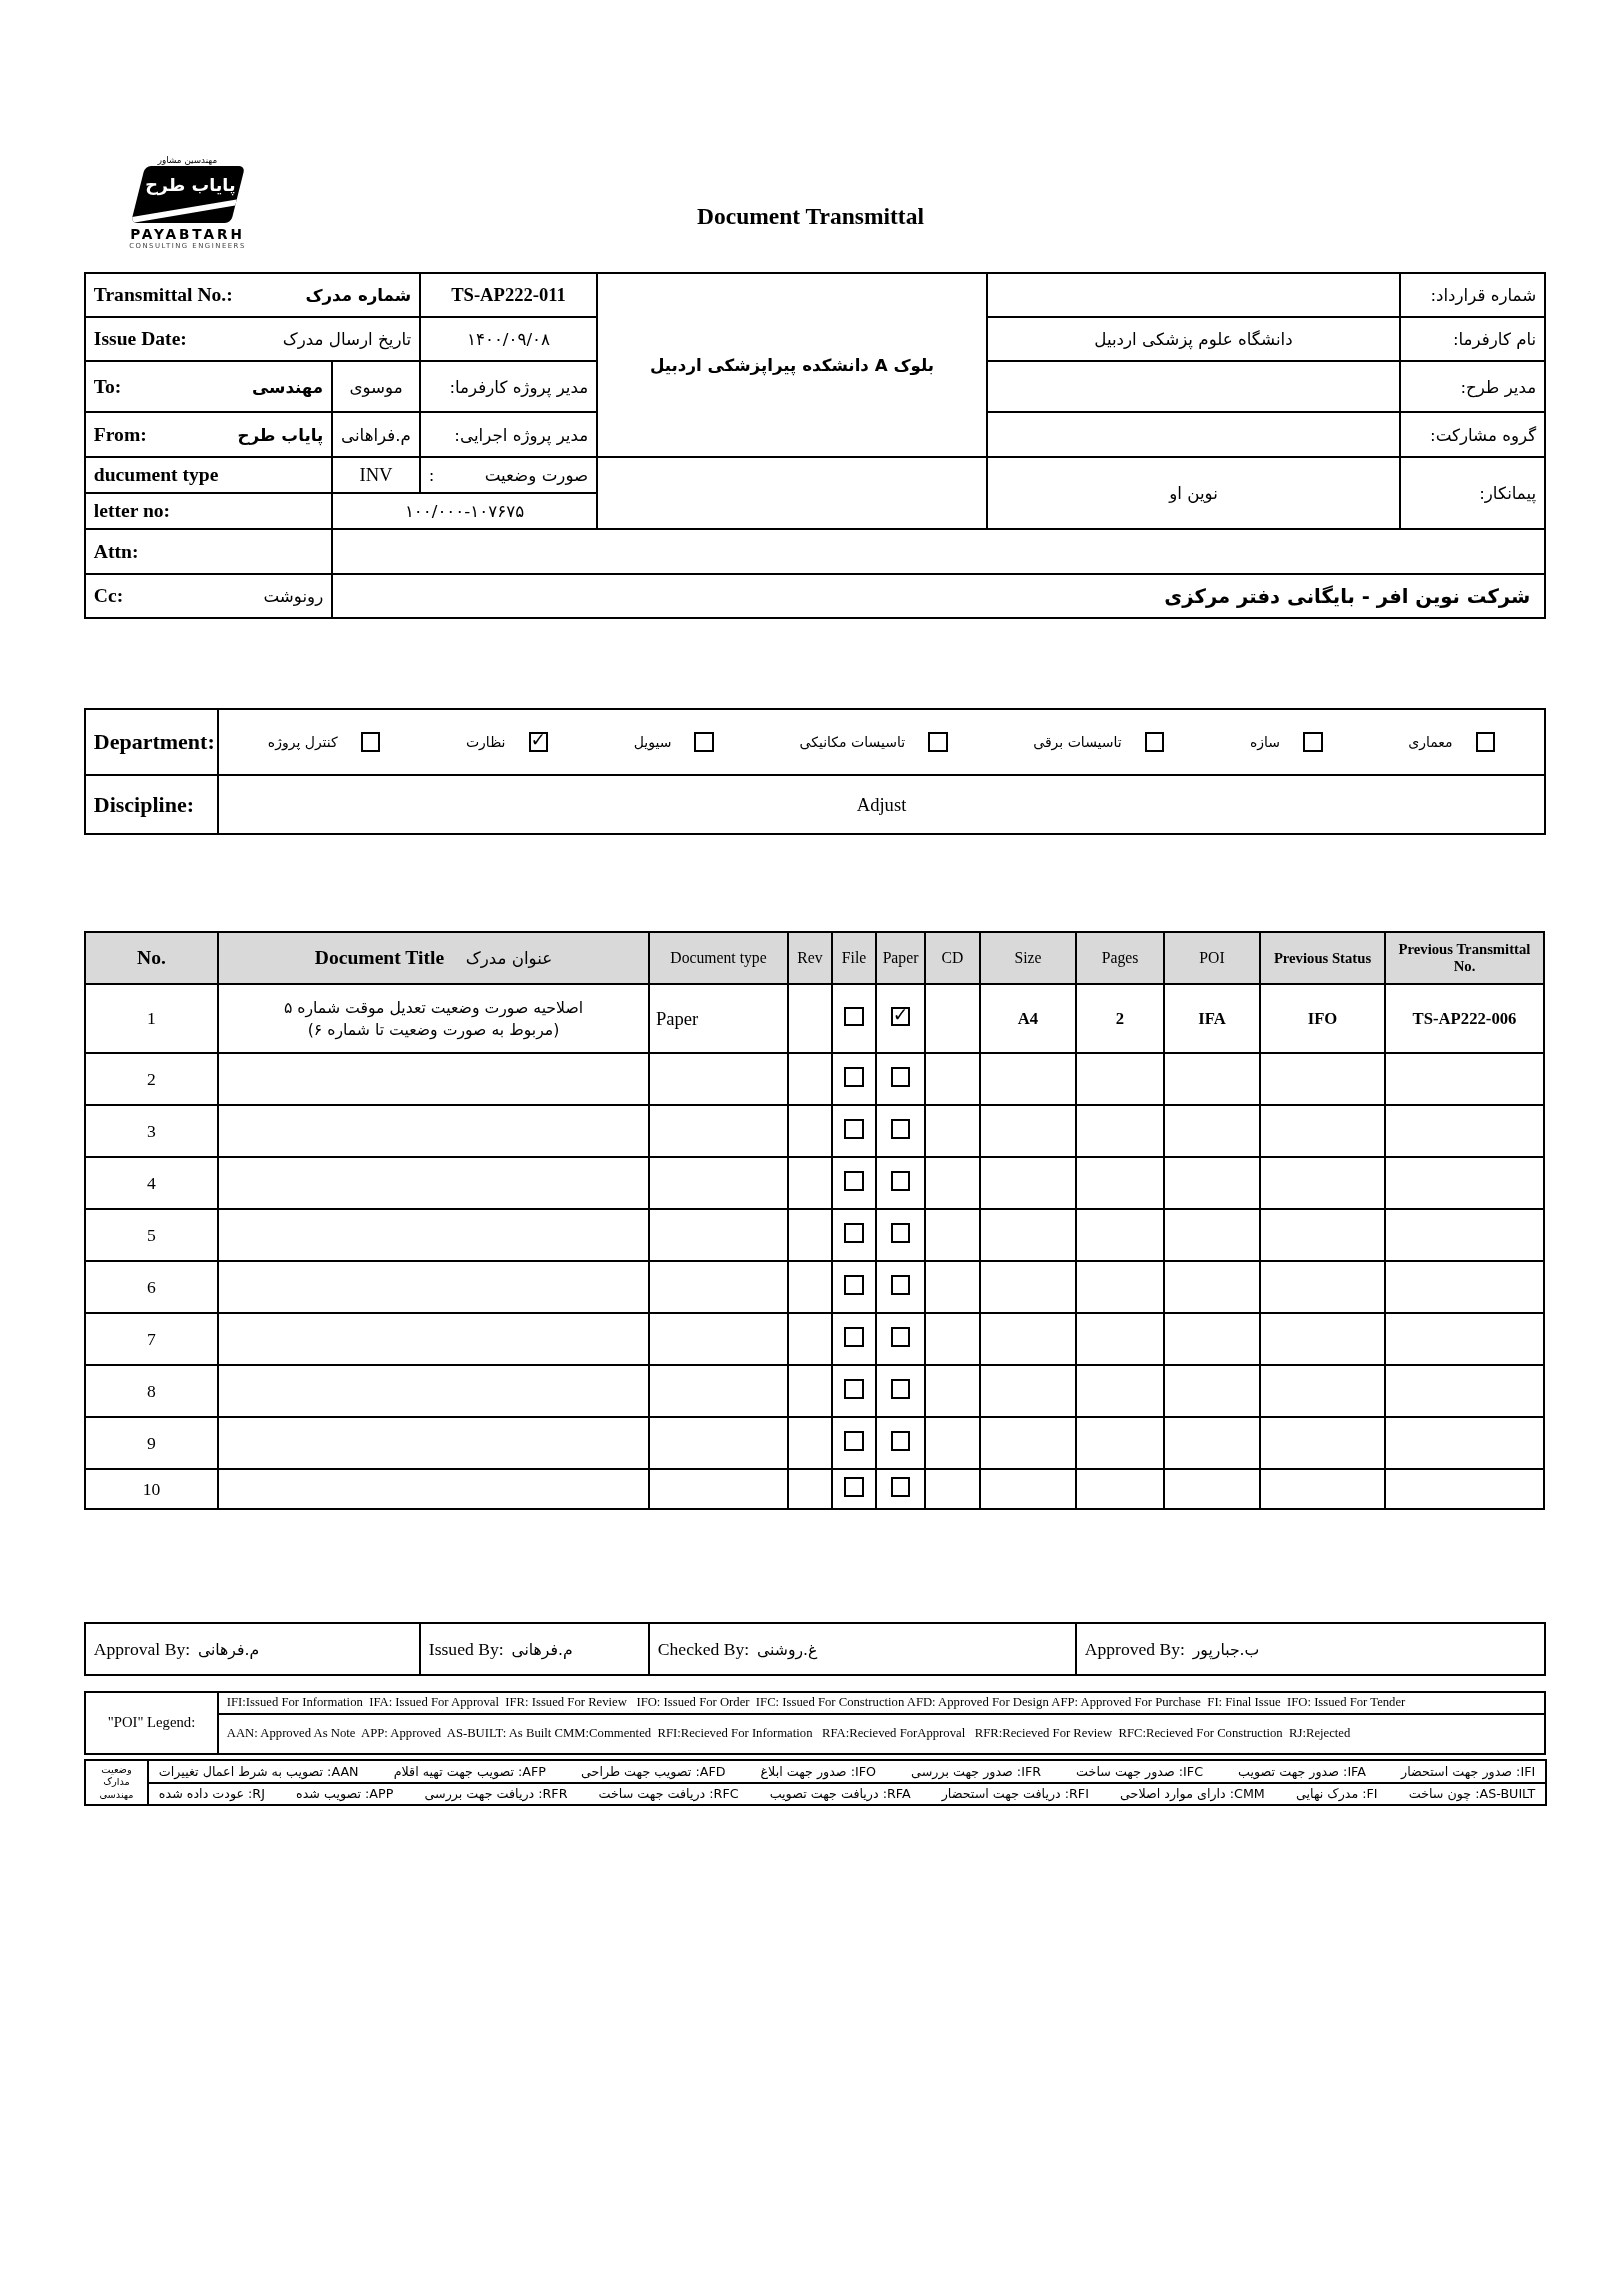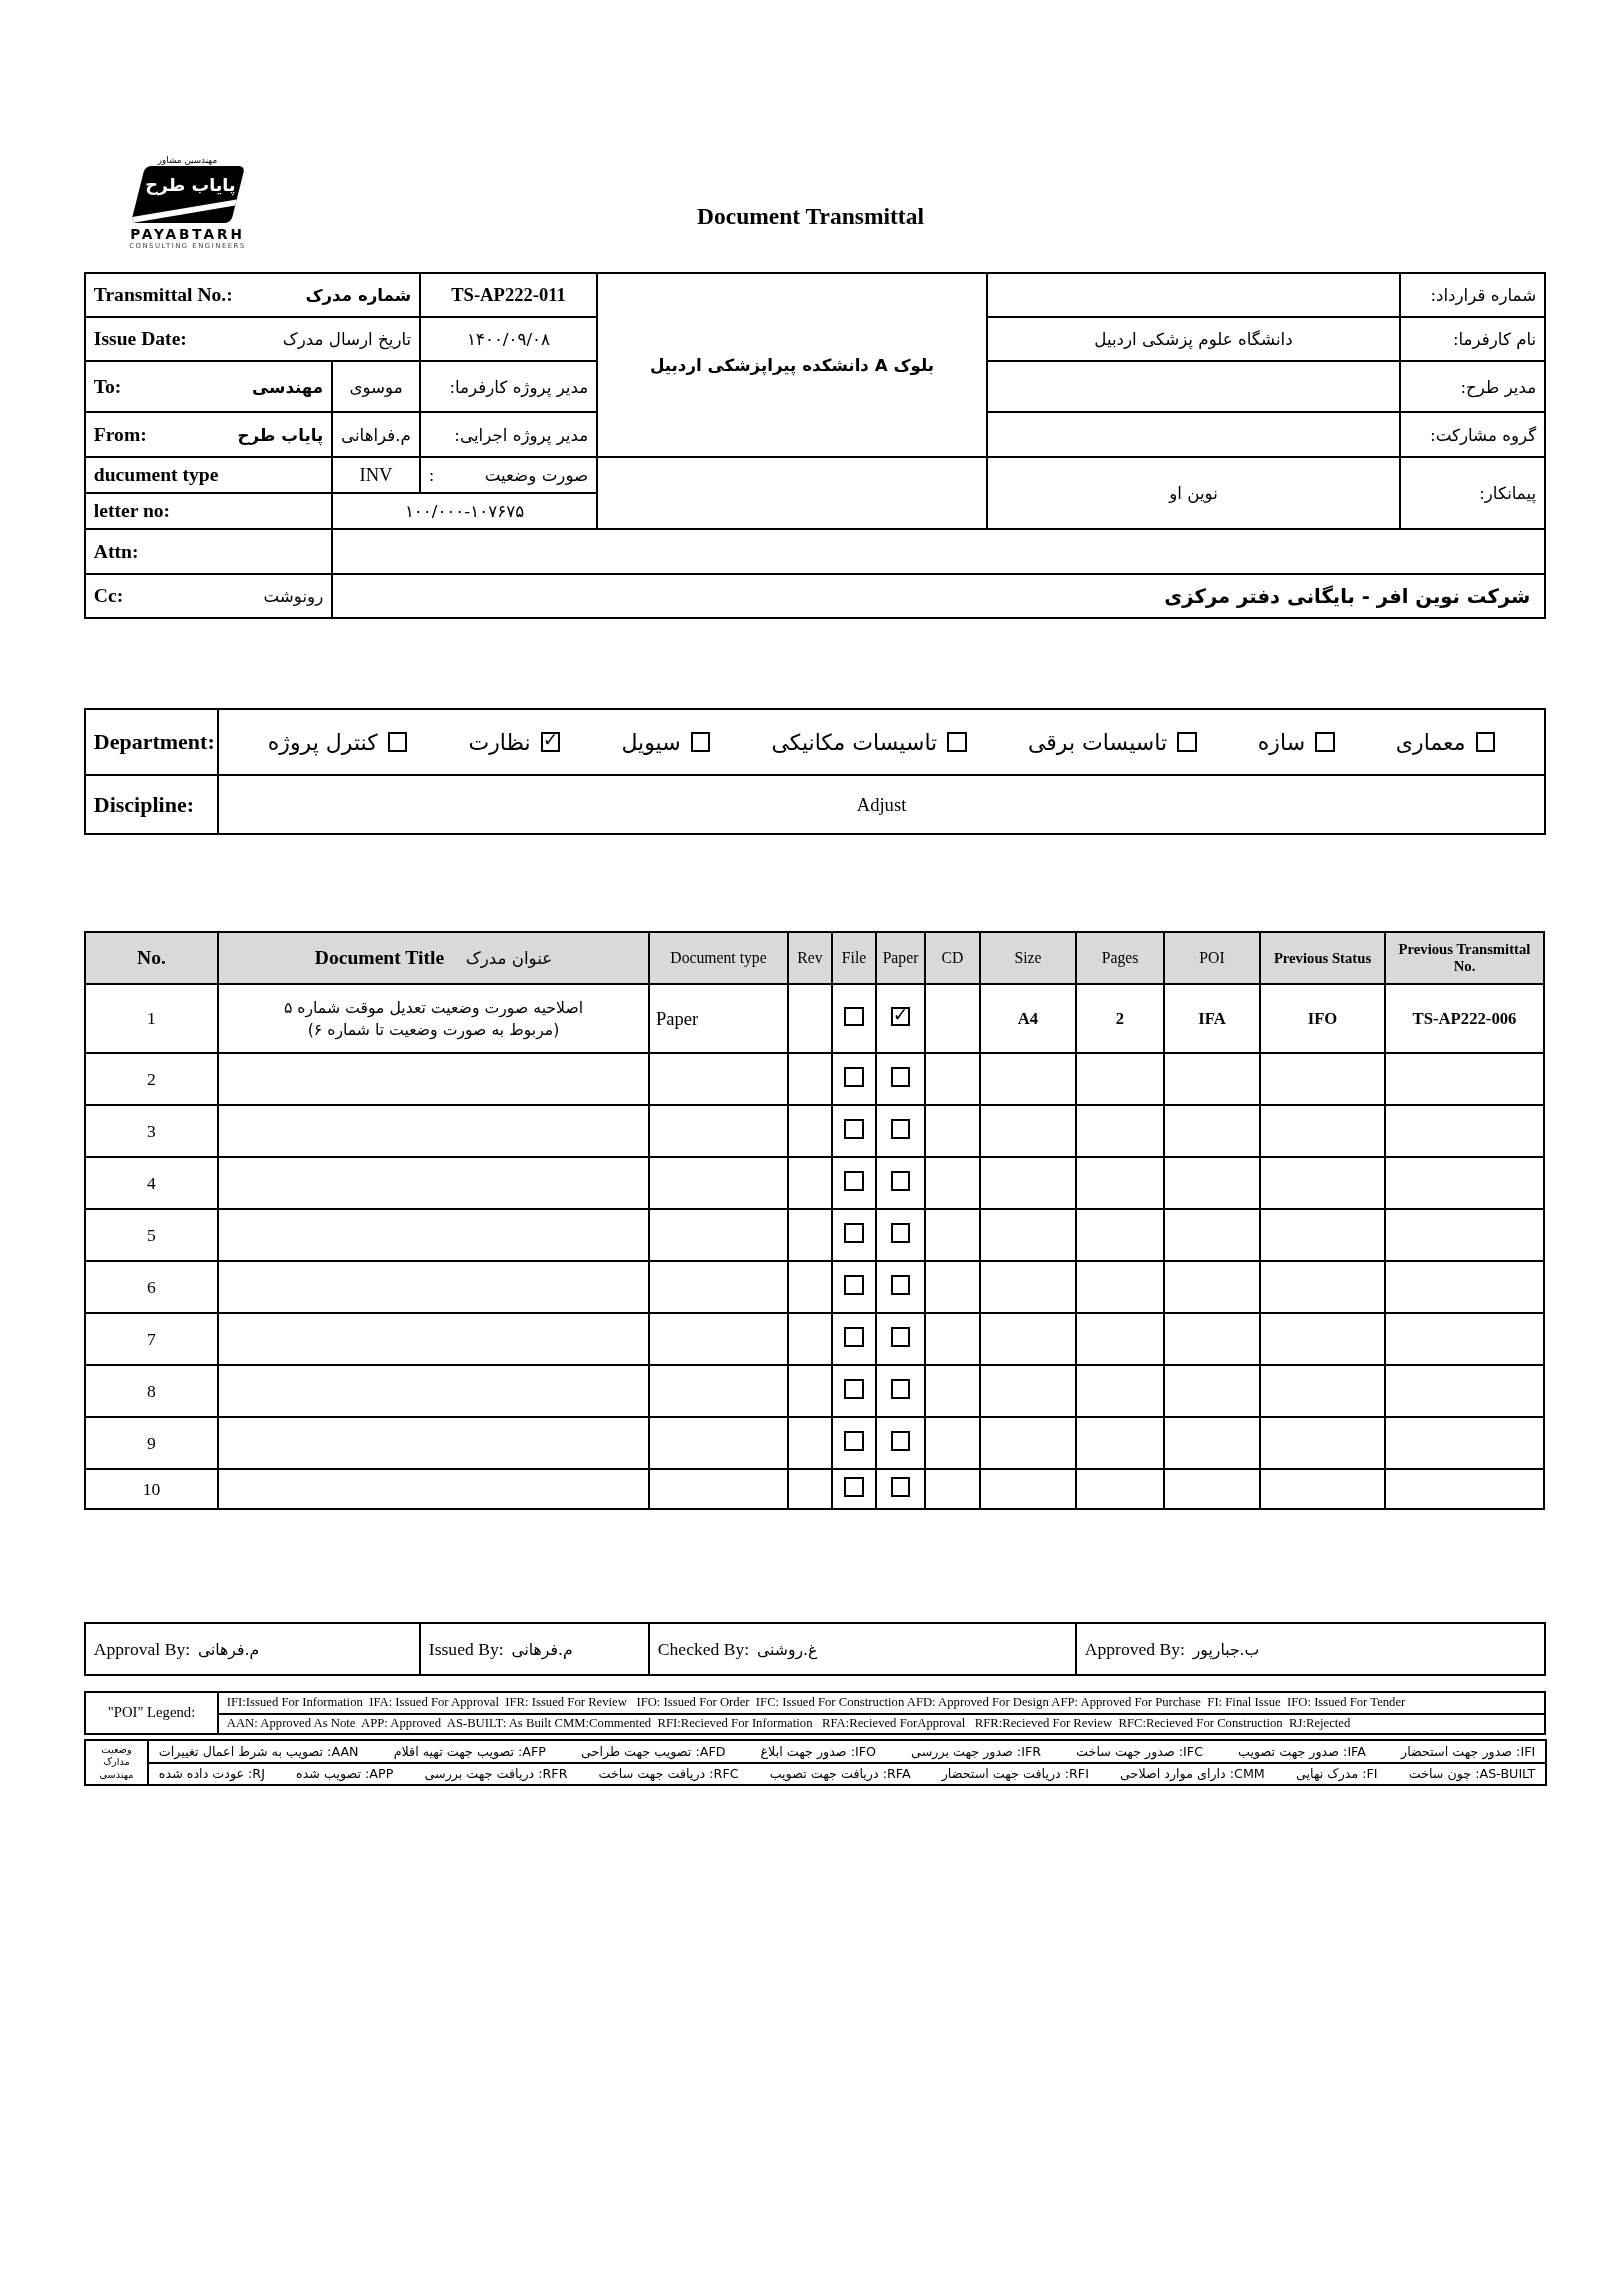--- a/index.html
+++ b/index.html
@@ -39,7 +39,7 @@
   .cls-lbl{font-family:"Liberation Serif",serif;font-weight:bold;font-size:22px;margin-left:16px;}
   .optrow{display:flex;justify-content:space-between;align-items:center;padding:0 41px;}
   .optrow.phase{justify-content:space-around;padding:0 59px;}
-  .opt{display:flex;align-items:center;gap:10px;font-size:22px;}
+  .opt{display:flex;align-items:center;gap:23px;font-size:14px;}
   .cb{display:inline-block;width:15.7px;height:15.7px;border:2px solid #000;background:#fff;position:relative;flex:none;}
   .cb.checked::after{content:"\2713";position:absolute;left:0;top:-4.9px;font-size:18.6px;font-weight:bold;}
   .disc{font-family:"Liberation Serif",serif;font-size:18.6px;text-align:center;}

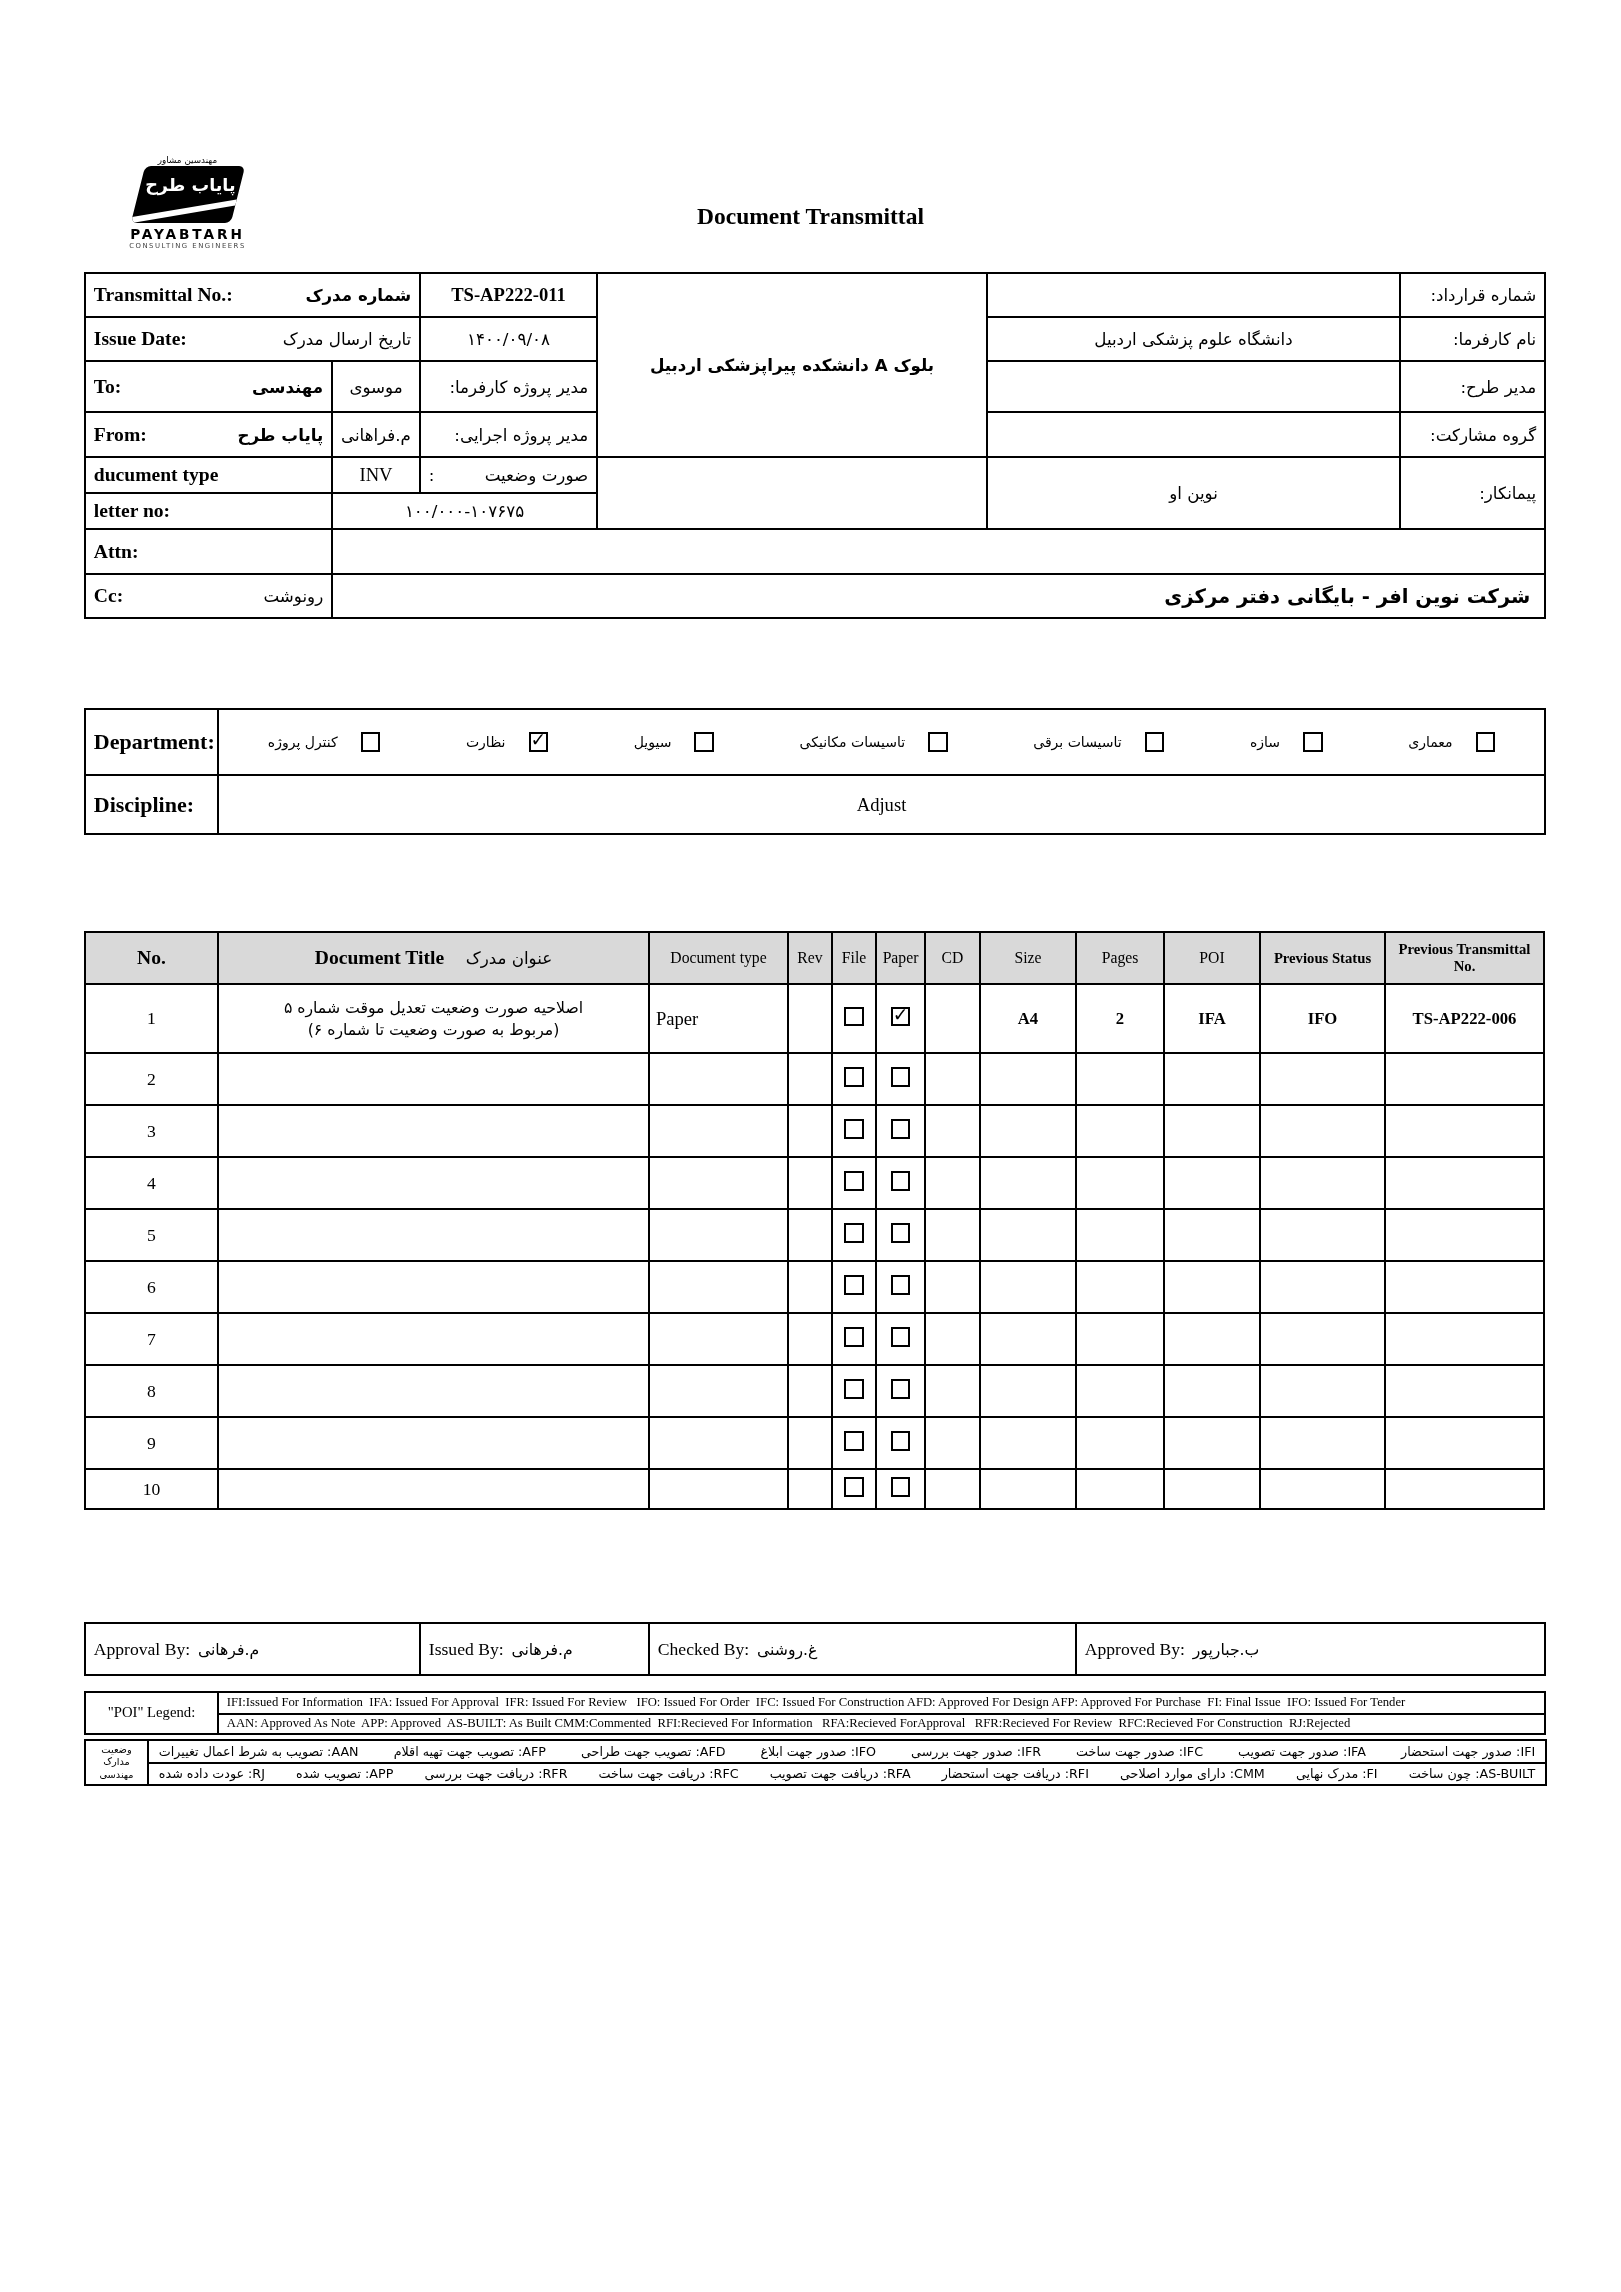--- a/index.html
+++ b/index.html
@@ -466,7 +466,7 @@
       <td rowspan="2" class="poi-lbl">"POI" Legend:</td>
       <td class="enlegend">IFI:Issued For Information  IFA: Issued For Approval  IFR: Issued For Review   IFO: Issued For Order  IFC: Issued For Construction AFD: Approved For Design AFP: Approved For Purchase  FI: Final Issue  IFO: Issued For Tender</td>
     </tr>
-    <tr style="height:20px">
+    <tr style="height:40px">
       <td class="enlegend">AAN: Approved As Note  APP: Approved  AS-BUILT: As Built CMM:Commented  RFI:Recieved For Information   RFA:Recieved ForApproval   RFR:Recieved For Review  RFC:Recieved For Construction  RJ:Rejected</td>
     </tr>
   </tbody>

